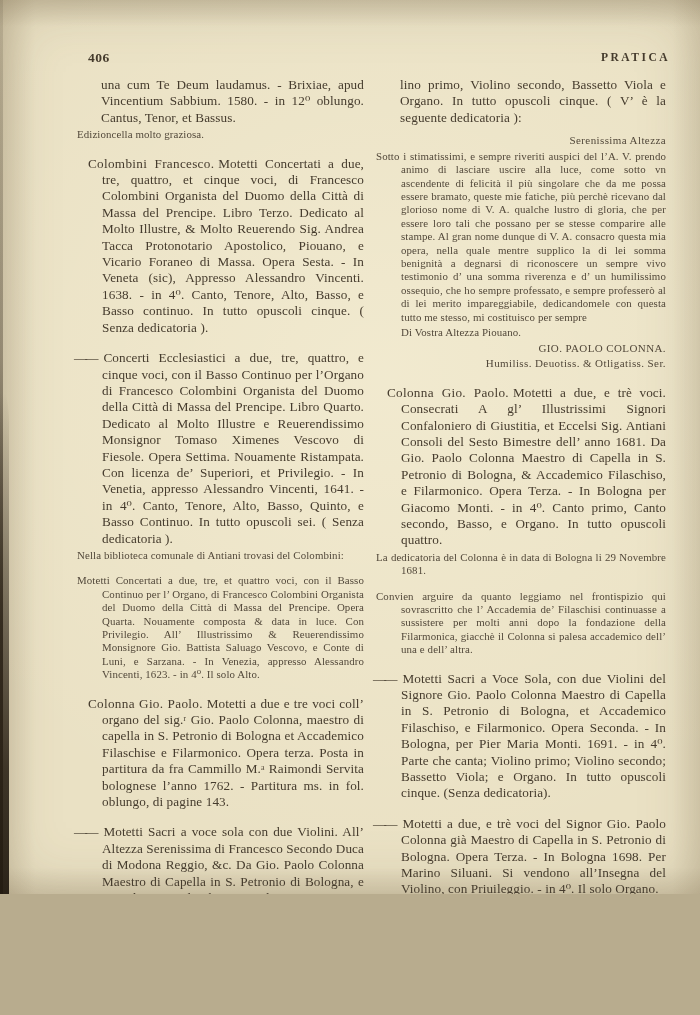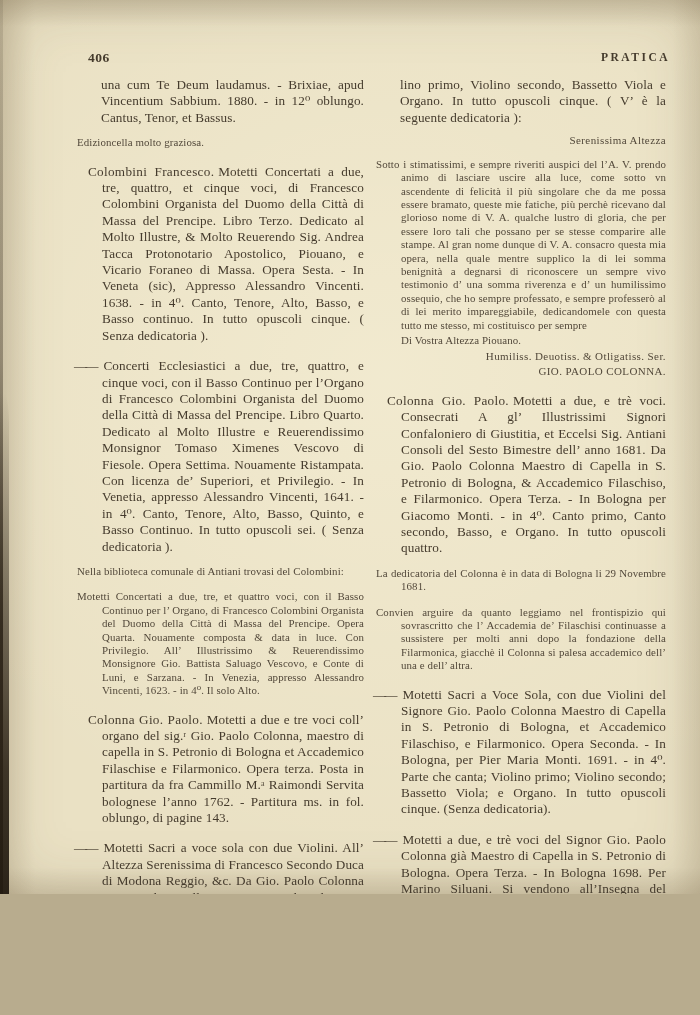--- a/index.html
+++ b/index.html
@@ -87,7 +87,7 @@
 
   <div class="content">
     <div class="col col-left">
-        <div class="block paragraph"><span class="txt">una cum Te Deum laudamus. - Brixiae, apud Vincentium Sabbium. 1880. - in 12⁰ oblungo. Cantus, Tenor, et Bassus.</span></div>
+        <div class="block paragraph"><span class="txt">una cum Te Deum laudamus. - Brixiae, apud Vincentium Sabbium. 1580. - in 12⁰ oblungo. Cantus, Tenor, et Bassus.</span></div>
         <div class="block note"><span class="txt">Edizioncella molto graziosa.</span></div>
         <div class="block entry"><span class="lead">Colombini Francesco.</span><span class="txt">Motetti Concertati a due, tre, quattro, et cinque voci, di Francesco Colombini Organista del Duomo della Città di Massa del Prencipe. Libro Terzo. Dedicato al Molto Illustre, &amp; Molto Reuerendo Sig. Andrea Tacca Protonotario Apostolico, Piouano, e Vicario Foraneo di Massa. Opera Sesta. - In Veneta (sic), Appresso Alessandro Vincenti. 1638. - in 4⁰. Canto, Tenore, Alto, Basso, e Basso continuo. In tutto opuscoli cinque. ( Senza dedicatoria ).</span></div>
         <div class="block dash-entry"><span class="dash">——</span><span class="txt">Concerti Ecclesiastici a due, tre, quattro, e cinque voci, con il Basso Continuo per l’Organo di Francesco Colombini Organista del Duomo della Città di Massa del Prencipe. Libro Quarto. Dedicato al Molto Illustre e Reuerendissimo Monsignor Tomaso Ximenes Vescovo di Fiesole. Opera Settima. Nouamente Ristampata. Con licenza de’ Superiori, et Privilegio. - In Venetia, appresso Alessandro Vincenti, 1641. - in 4⁰. Canto, Tenore, Alto, Basso, Quinto, e Basso Continuo. In tutto opuscoli sei. ( Senza dedicatoria ).</span></div>

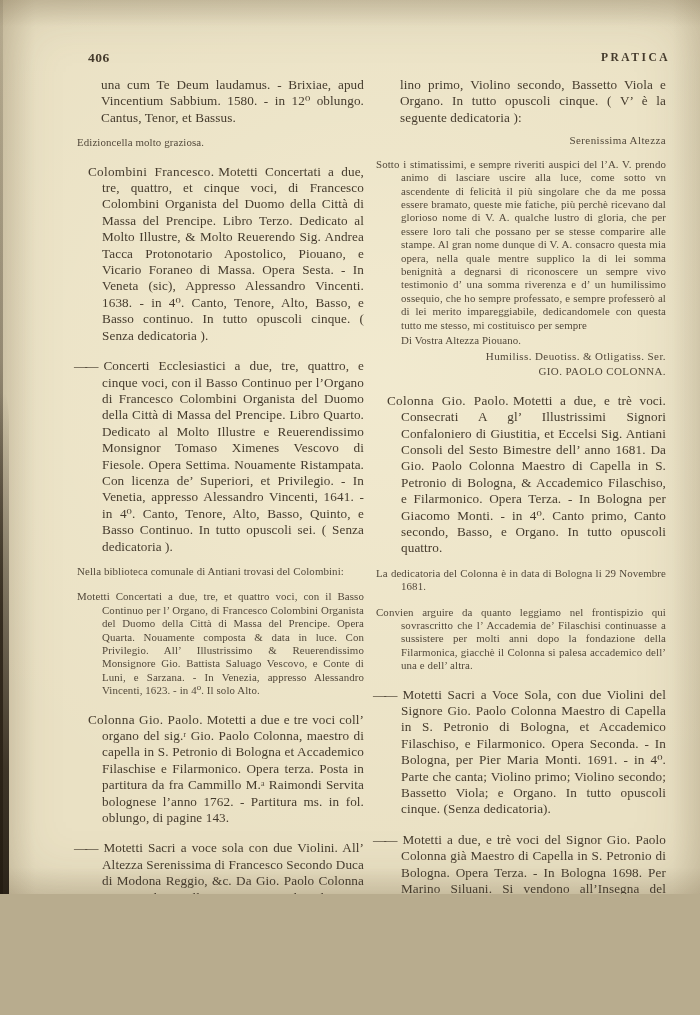--- a/index.html
+++ b/index.html
@@ -58,7 +58,7 @@
   .txt{}
 
   .note{
-    margin-top:10px;margin-left:-11px;
+    margin-top:2px;margin-left:-11px;
     padding-left:25px;text-indent:-25px;
     font-size:10.9px;line-height:13.4px;color:var(--ink-soft);
   }

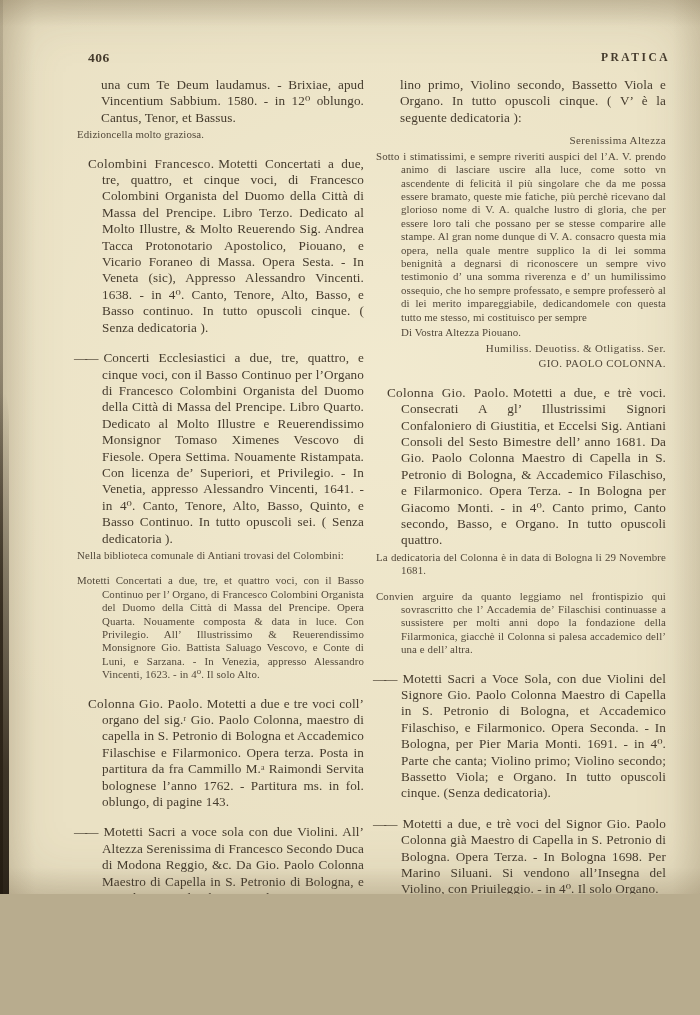--- a/index.html
+++ b/index.html
@@ -101,8 +101,8 @@
         <div class="block center-small"><span class="txt">Serenissima Altezza</span></div>
         <div class="block note"><span class="txt">Sotto i stimatissimi, e sempre riveriti auspici del l’A. V. prendo animo di lasciare uscire alla luce, come sotto vn ascendente di felicità il più singolare che da me possa essere bramato, queste mie fatiche, più perchè ricevano dal glorioso nome di V. A. qualche lustro di gloria, che per essere loro tali che possano per se stesse comparire alle stampe. Al gran nome dunque di V. A. consacro questa mia opera, nella quale mentre supplico la di lei somma benignità a degnarsi di riconoscere un sempre vivo testimonio d’ una somma riverenza e d’ un humilissimo ossequio, che ho sempre professato, e sempre professerò al di lei merito impareggiabile, dedicandomele con questa tutto me stesso, mi costituisco per sempre</span></div>
         <div class="block note-line"><span class="txt">Di Vostra Altezza Piouano.</span></div>
+        <div class="block center-small tight"><span class="txt">GIO. PAOLO COLONNA.</span></div>
         <div class="block center-small tight"><span class="txt">Humiliss. Deuotiss. &amp; Otligatiss. Ser.</span></div>
-        <div class="block center-small tight"><span class="txt">GIO. PAOLO COLONNA.</span></div>
         <div class="block entry"><span class="lead">Colonna Gio. Paolo.</span><span class="txt">Motetti a due, e trè voci. Consecrati A gl’ Illustrissimi Signori Confaloniero di Giustitia, et Eccelsi Sig. Antiani Consoli del Sesto Bimestre dell’ anno 1681. Da Gio. Paolo Colonna Maestro di Capella in S. Petronio di Bologna, &amp; Accademico Filaschiso, e Filarmonico. Opera Terza. - In Bologna per Giacomo Monti. - in 4⁰. Canto primo, Canto secondo, Basso, e Organo. In tutto opuscoli quattro.</span></div>
         <div class="block note"><span class="txt">La dedicatoria del Colonna è in data di Bologna li 29 Novembre 1681.</span></div>
         <div class="block note"><span class="txt">Convien arguire da quanto leggiamo nel frontispizio qui sovrascritto che l’ Accademia de’ Filaschisi continuasse a sussistere per molti anni dopo la fondazione della Filarmonica, giacchè il Colonna si palesa accademico dell’ una e dell’ altra.</span></div>

